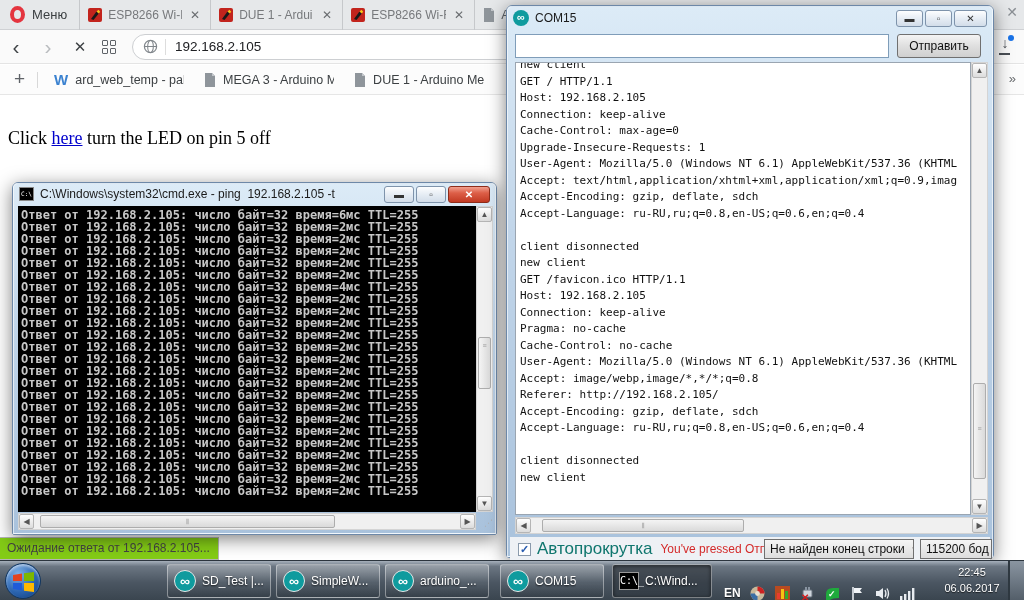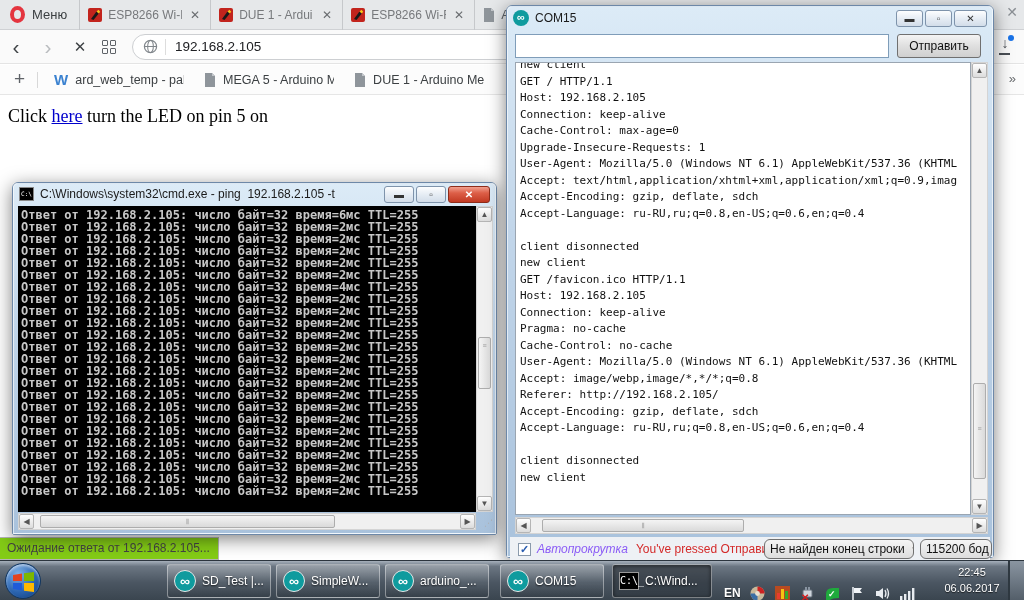--- a/index.html
+++ b/index.html
@@ -186,7 +186,7 @@
             <path d="M1 0 h7 l3 3 v11 h-10 z" fill="#8f959b"></path>
             <path d="M8 0 l3 3 h-3 z" fill="#c3c7cb"></path>
           </svg>
-        <span class="bm-label">MEGA 5 - Arduino M</span>
+        <span class="bm-label">MEGA 3 - Arduino M</span>
       </div>
       <div class="bm-item">
         <svg class="doc-icon" viewBox="0 0 12 14">

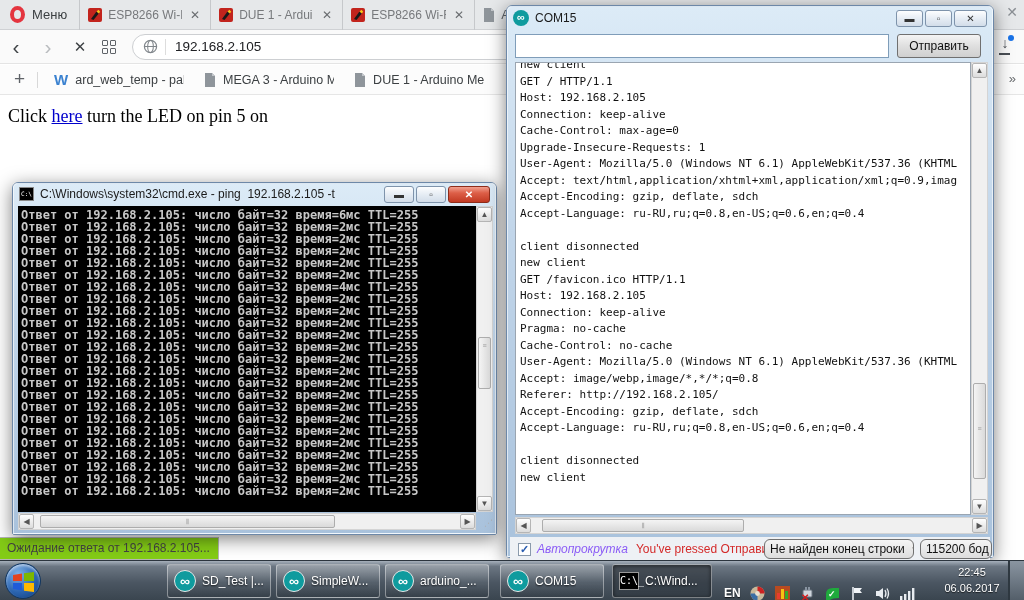--- a/index.html
+++ b/index.html
@@ -199,9 +199,6 @@
     </div>
 
     <div class="page">
-      <div class="page-line" style="top:10px;">
-        <span>Click </span><a href="#">here</a><span> turn the LED on pin 5 on</span>
-      </div>
     </div>
 
     <div class="status-bubble">Ожидание ответа от 192.168.2.105...</div>

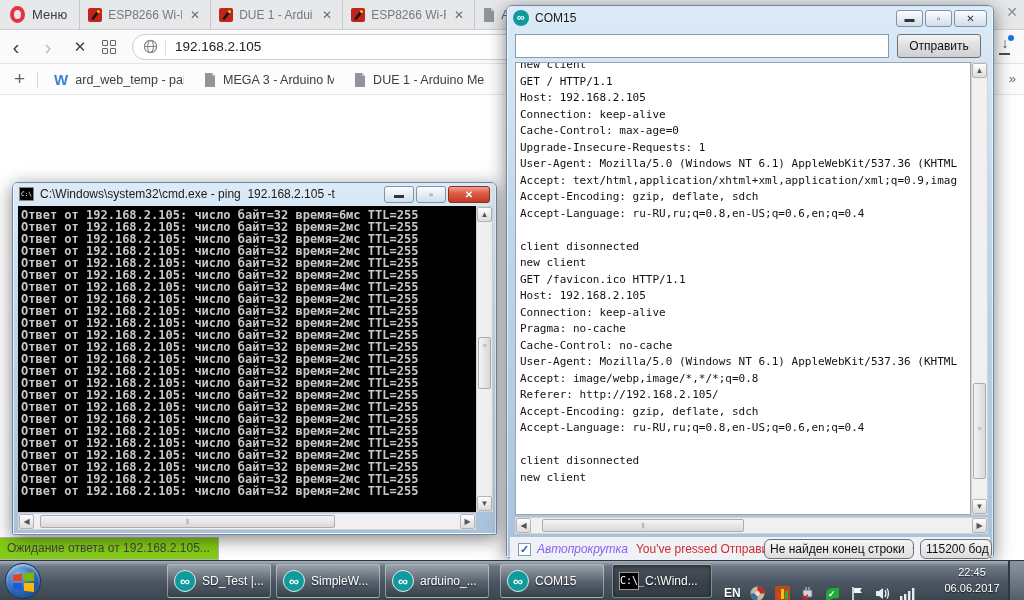--- a/index.html
+++ b/index.html
@@ -199,6 +199,9 @@
     </div>
 
     <div class="page">
+      <div class="page-line" style="top:32px;">
+        <span>Click </span><a href="#">here</a><span> turn the LED on pin 5 off</span>
+      </div>
     </div>
 
     <div class="status-bubble">Ожидание ответа от 192.168.2.105...</div>

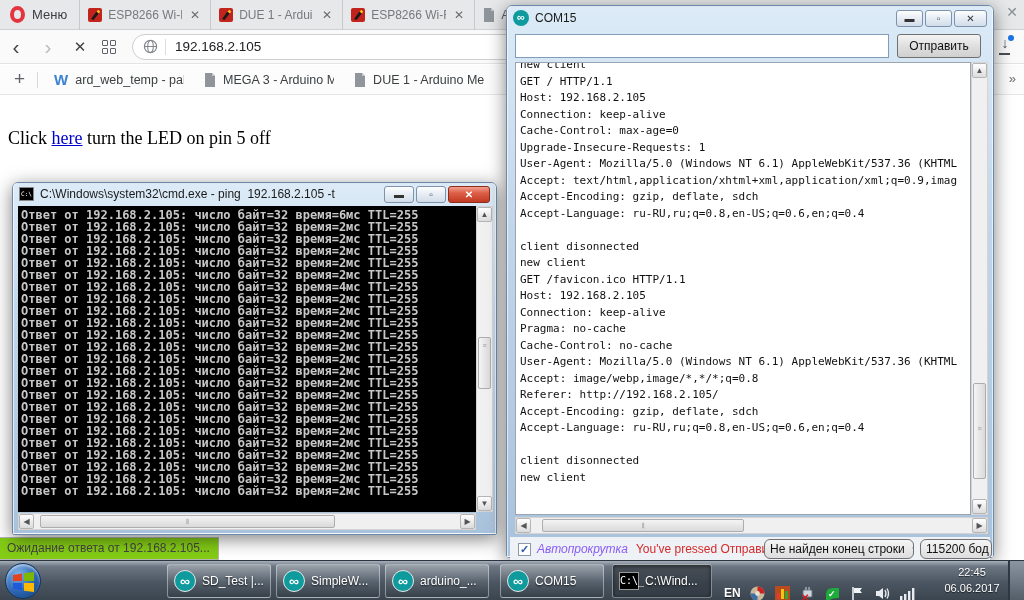--- a/index.html
+++ b/index.html
@@ -78,7 +78,7 @@
   .ser-out pre { font-family:"DejaVu Sans Mono", monospace; font-size:11px; line-height:16.5px; color:#111; margin-top:-6px; padding-left:4px; white-space:pre; }
   .ser-bottom { position:absolute; left:3px; right:3px; top:531px; height:24px; background:#eef1f5; display:flex; align-items:center; }
   .chk { width:13px; height:13px; background:#fff; border:1px solid #8a9aac; margin:0 6px 0 8px; color:#2a5db0; font-size:11px; line-height:11px; text-align:center; font-weight:bold; }
-  .chk-label { font-size:12px; color:#8b5cf6;font-style:italic; }
+  .chk-label { font-size:17px; color:#0f766e; }
   .pressed-msg { font-size:12px; color:#d42a2a; margin-left:8px; white-space:nowrap; overflow:hidden; max-width:128px; }
   .dd { height:20px; border:1px solid #707070; border-radius:6px; background:linear-gradient(180deg,#f5f5f5,#dddddd); font-size:12px; color:#111; display:flex; align-items:center; padding:0 5px; gap:6px; white-space:nowrap; overflow:hidden; }
   .dd .caret { font-size:8px; color:#333; }

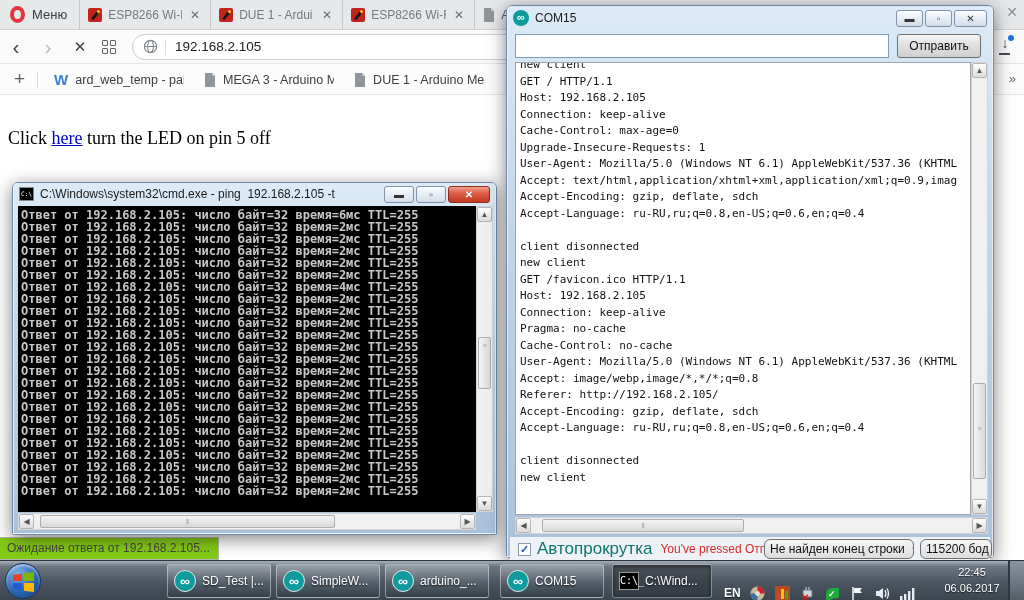--- a/index.html
+++ b/index.html
@@ -80,7 +80,7 @@
   .chk { width:13px; height:13px; background:#fff; border:1px solid #8a9aac; margin:0 6px 0 8px; color:#2a5db0; font-size:11px; line-height:11px; text-align:center; font-weight:bold; }
   .chk-label { font-size:17px; color:#0f766e; }
   .pressed-msg { font-size:12px; color:#d42a2a; margin-left:8px; white-space:nowrap; overflow:hidden; max-width:128px; }
-  .dd { height:20px; border:1px solid #707070; border-radius:6px; background:linear-gradient(180deg,#f5f5f5,#dddddd); font-size:12px; color:#111; display:flex; align-items:center; padding:0 5px; gap:6px; white-space:nowrap; overflow:hidden; }
+  .dd { height:20px; border:1px solid #707070; border-radius:0; background:linear-gradient(180deg,#f5f5f5,#dddddd); font-size:12px; color:#111; display:flex; align-items:center; padding:0 5px; gap:6px; white-space:nowrap; overflow:hidden; }
   .dd .caret { font-size:8px; color:#333; }
 
   

